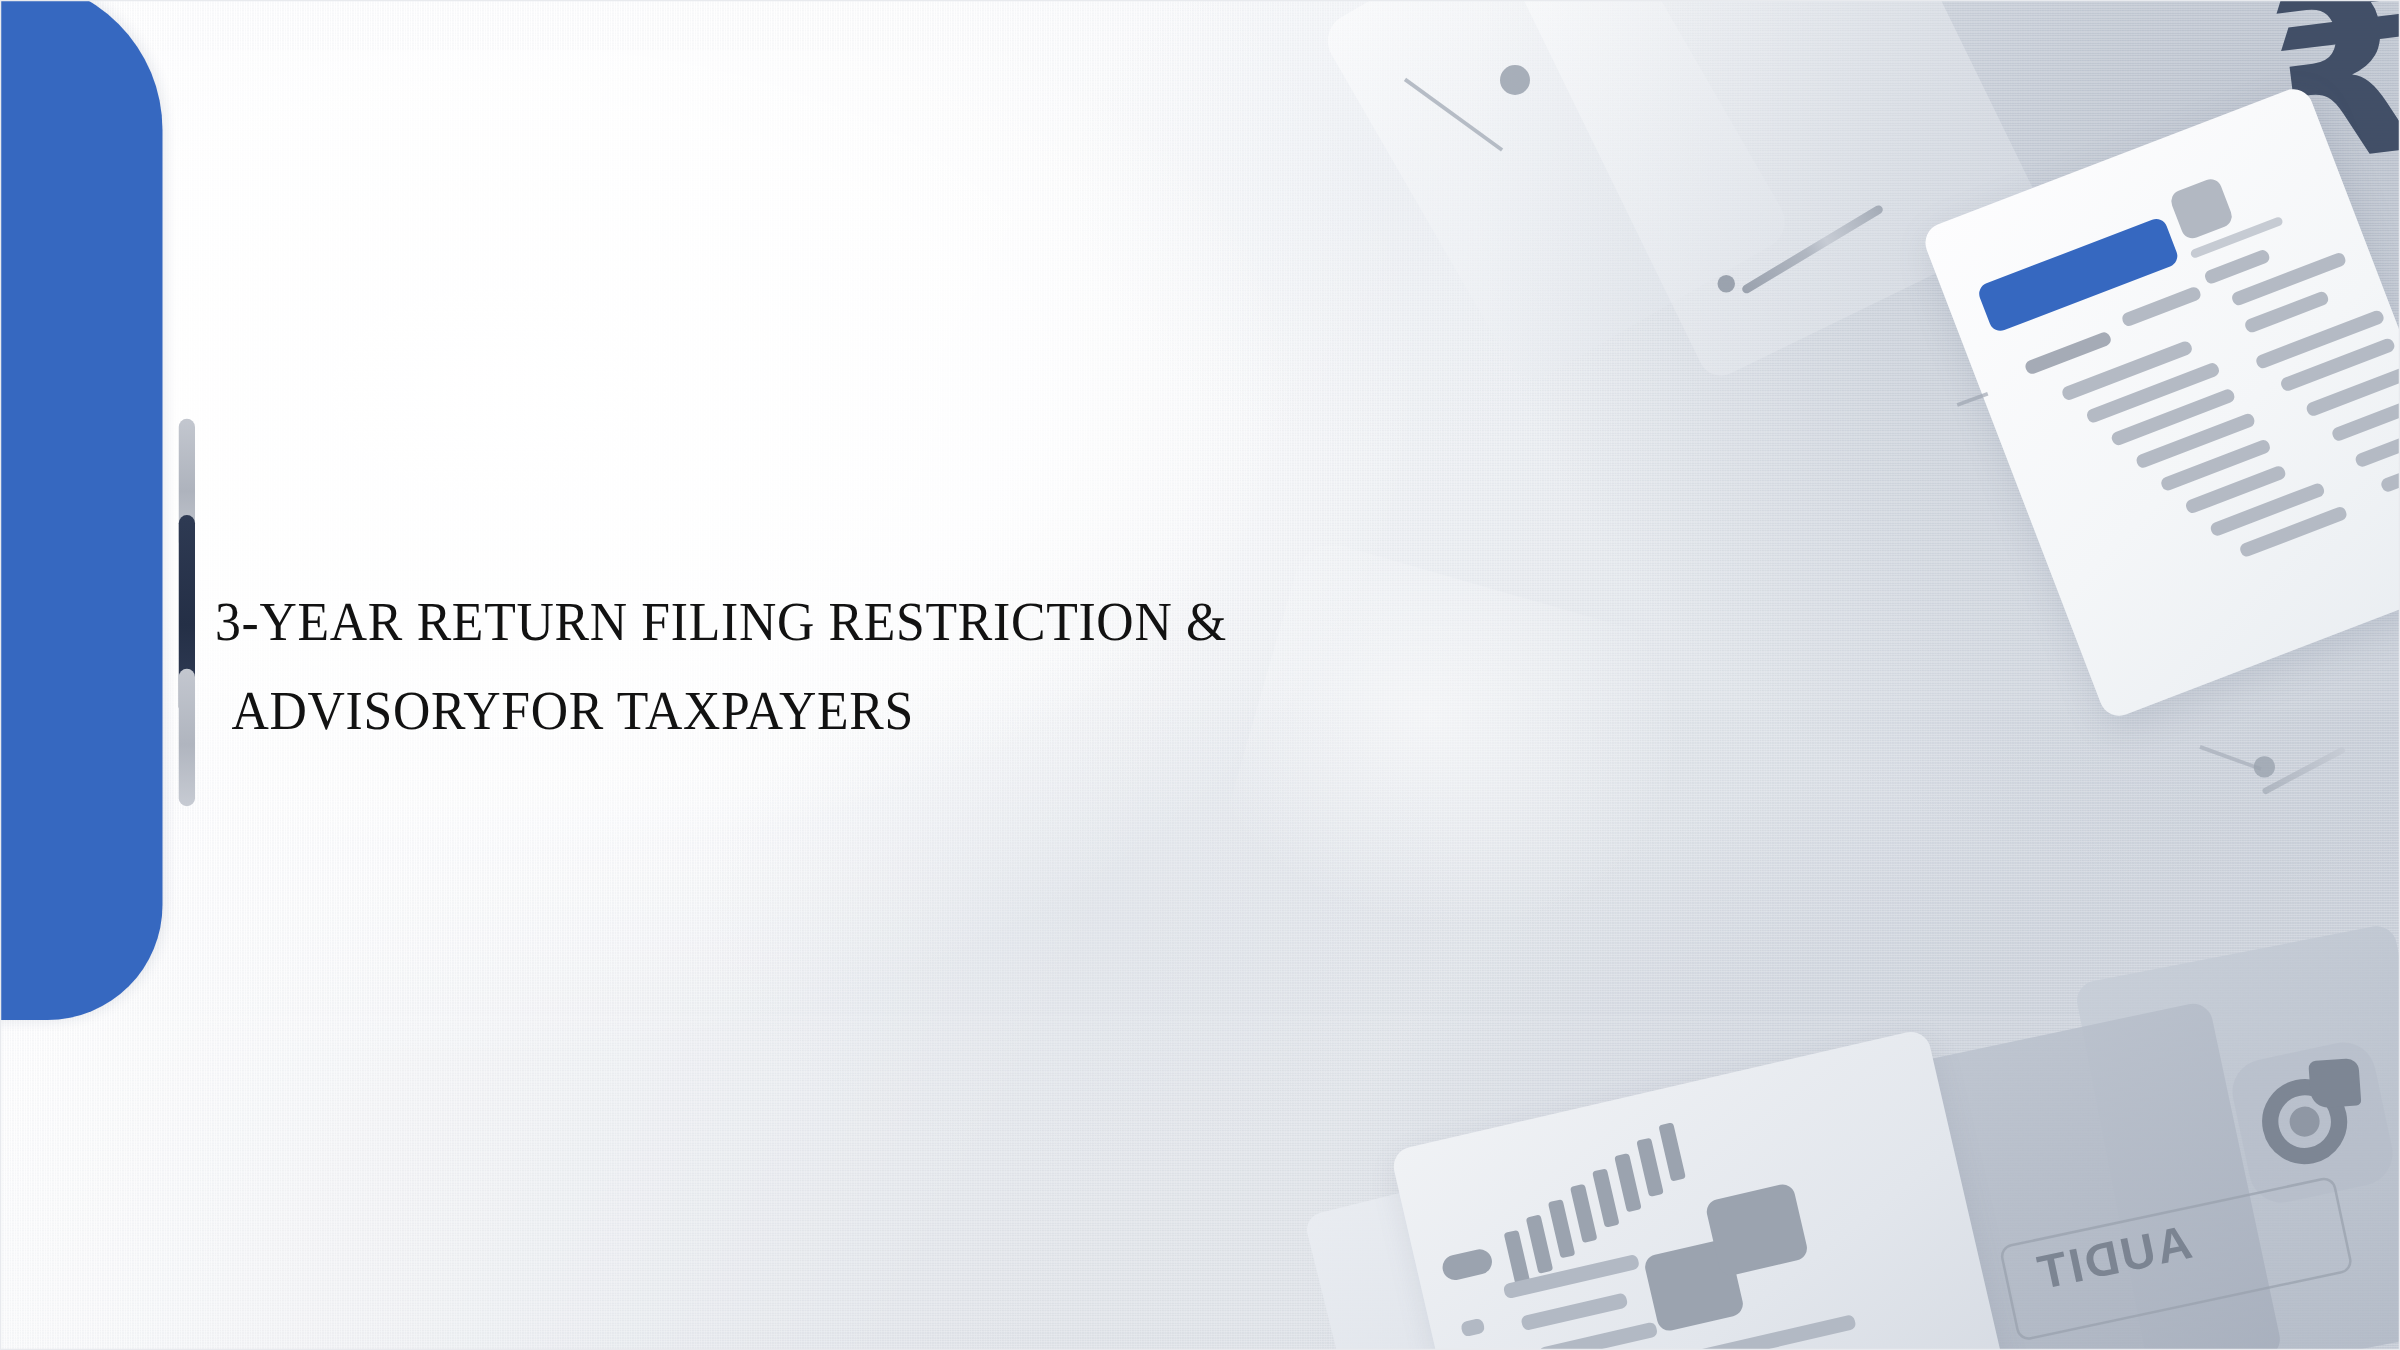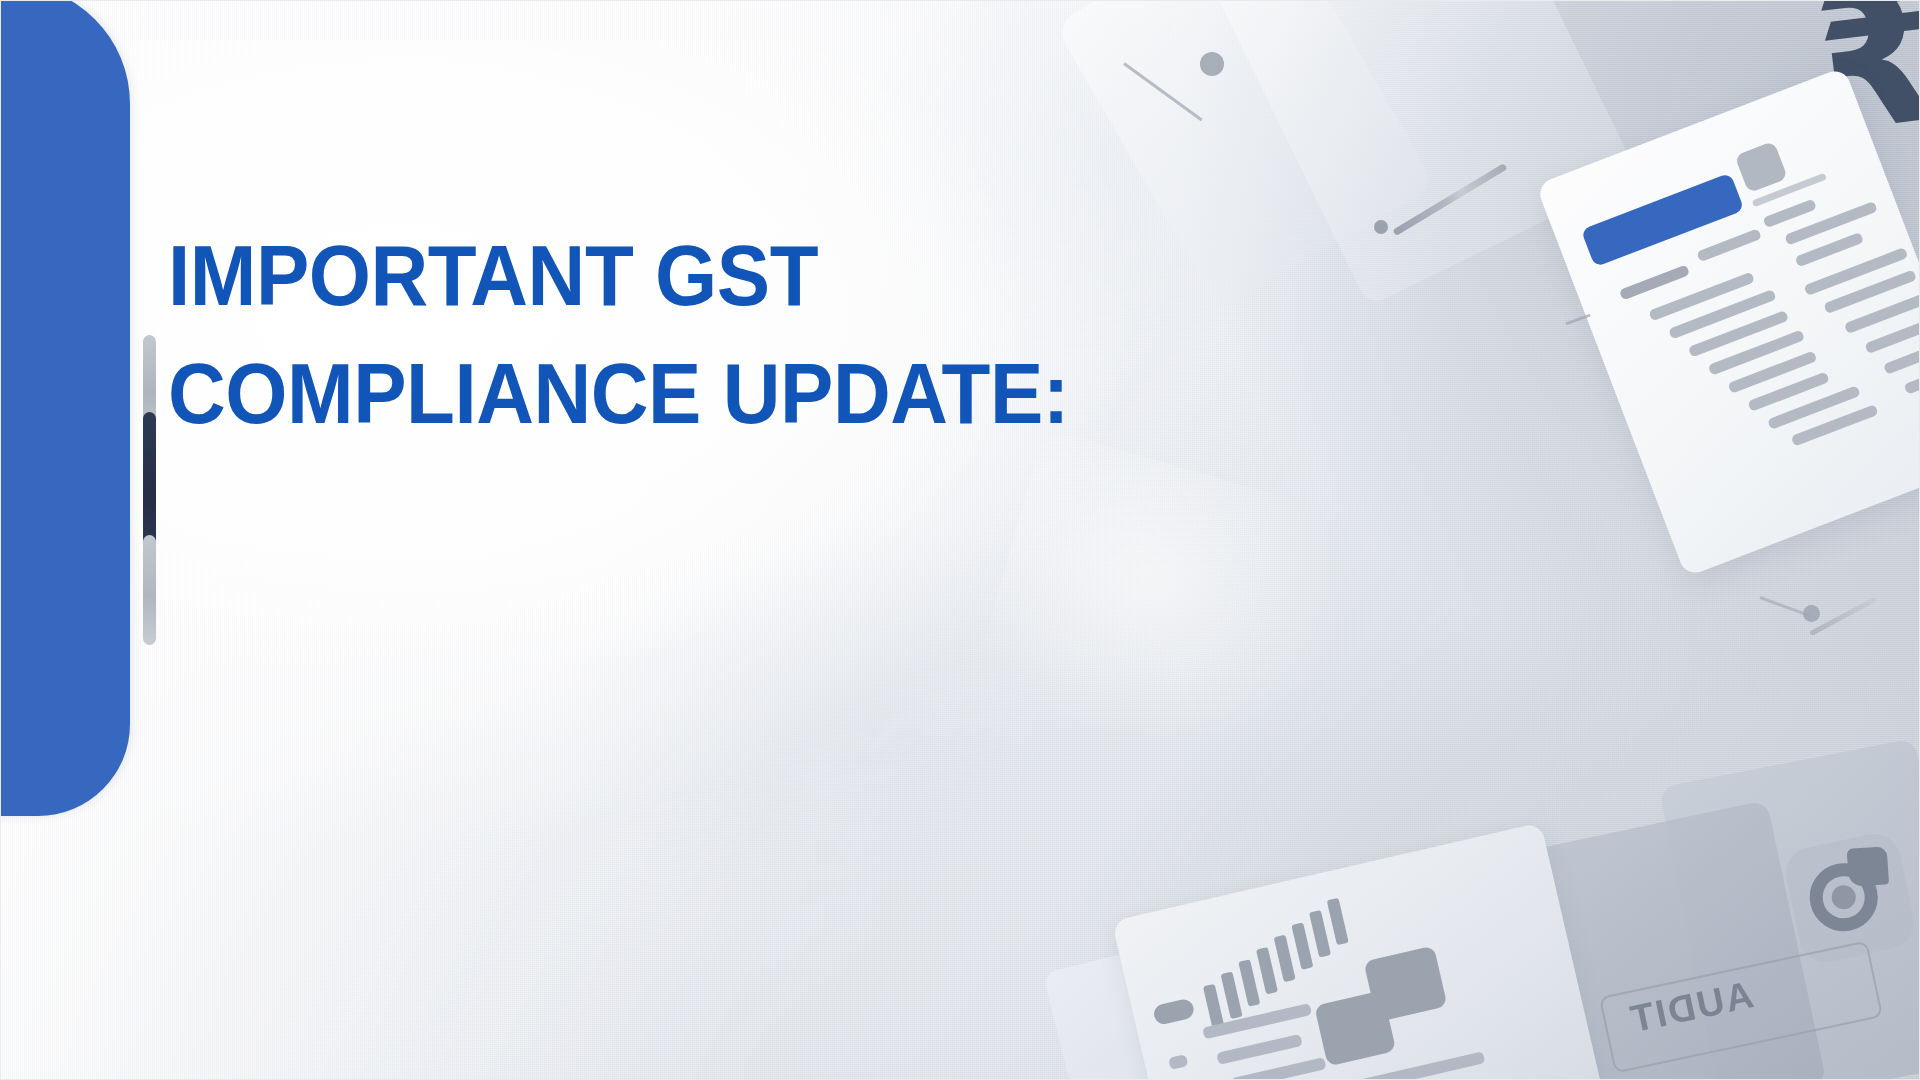--- a/index.html
+++ b/index.html
@@ -481,10 +481,6 @@
   <div class="pill pill-mid"></div>
   <div class="pill pill-bottom"></div>
 
-  <div class="title-block">
-    <div class="title-line">IMPORTANT GST</div>
-    <div class="title-line">COMPLIANCE UPDATE:</div>
-  </div>
 
 
   <div class="frame"></div>

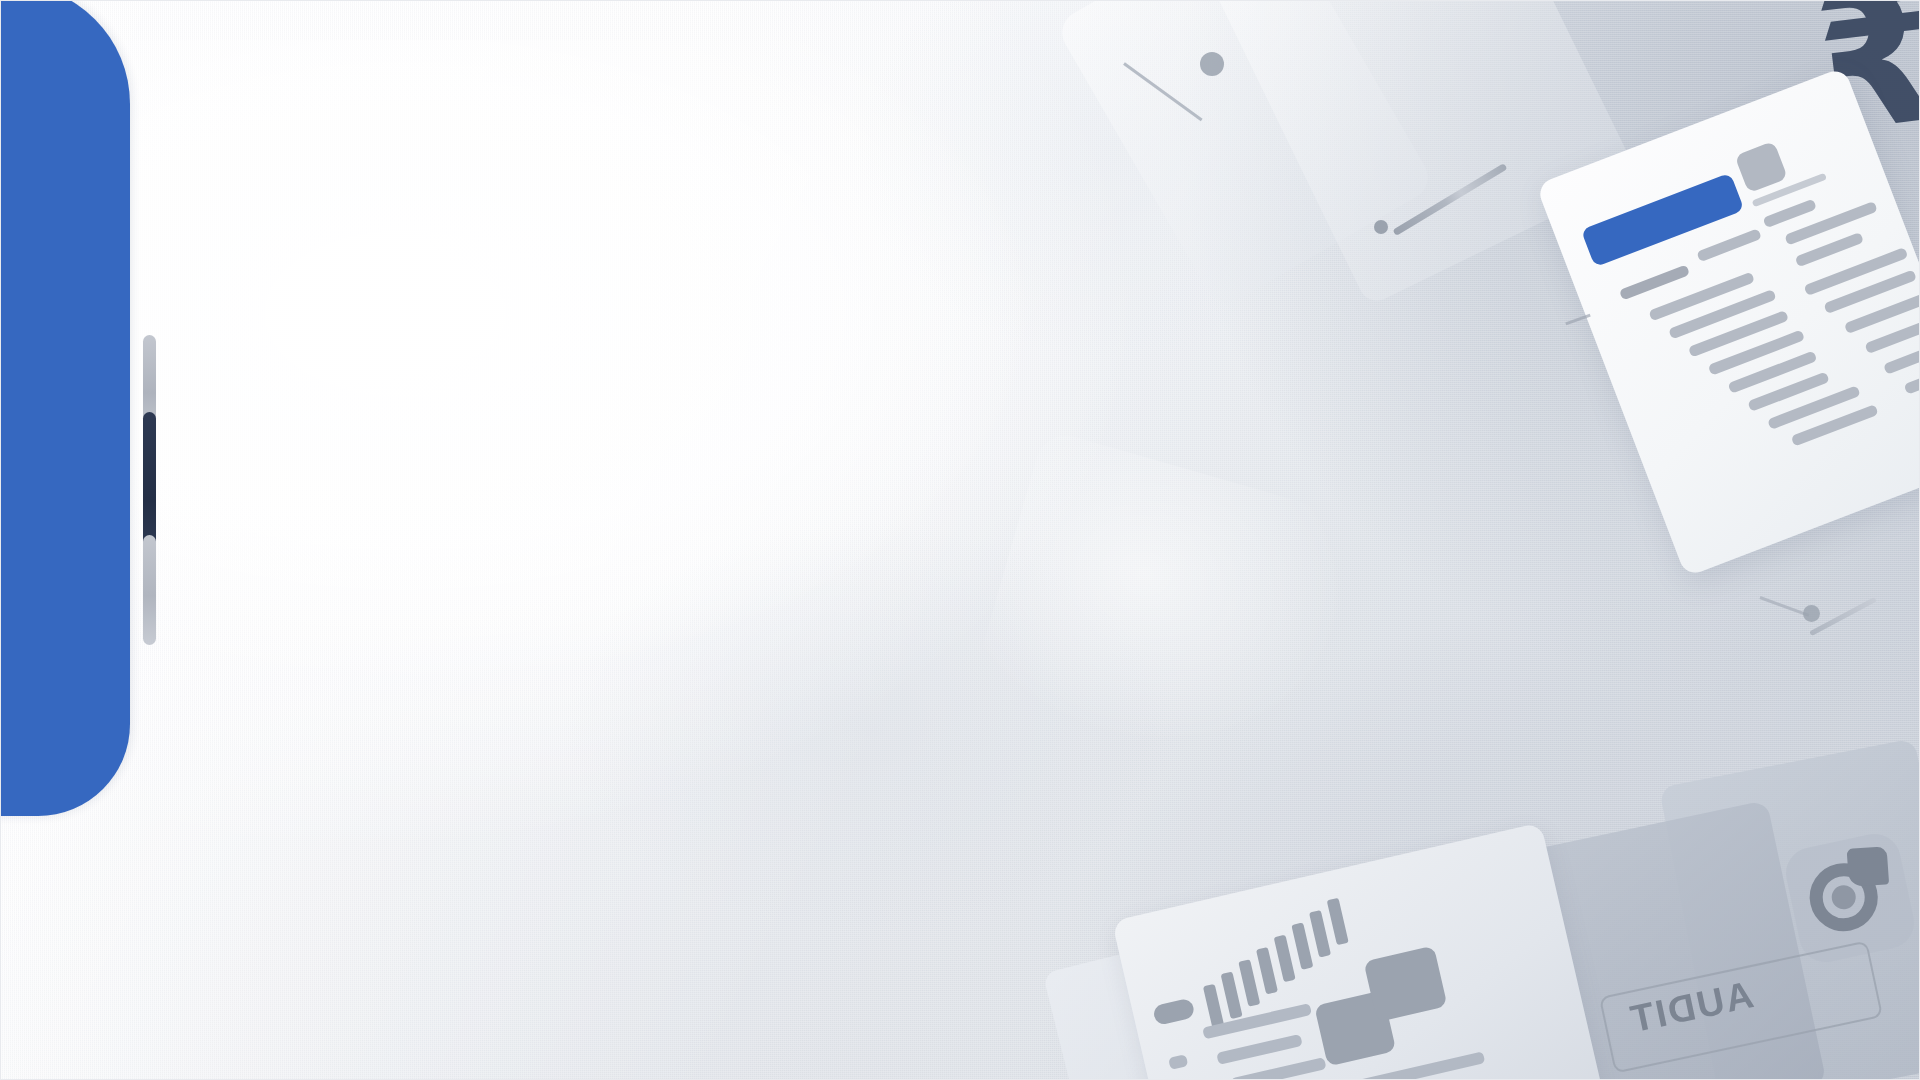--- a/index.html
+++ b/index.html
@@ -482,6 +482,10 @@
   <div class="pill pill-bottom"></div>
 
 
+  <div class="subtitle-block">
+    <div class="subtitle-line">3-YEAR RETURN FILING RESTRICTION &amp;</div>
+    <div class="subtitle-line indent">ADVISORYFOR TAXPAYERS</div>
+  </div>
 
   <div class="frame"></div>
 </div>

